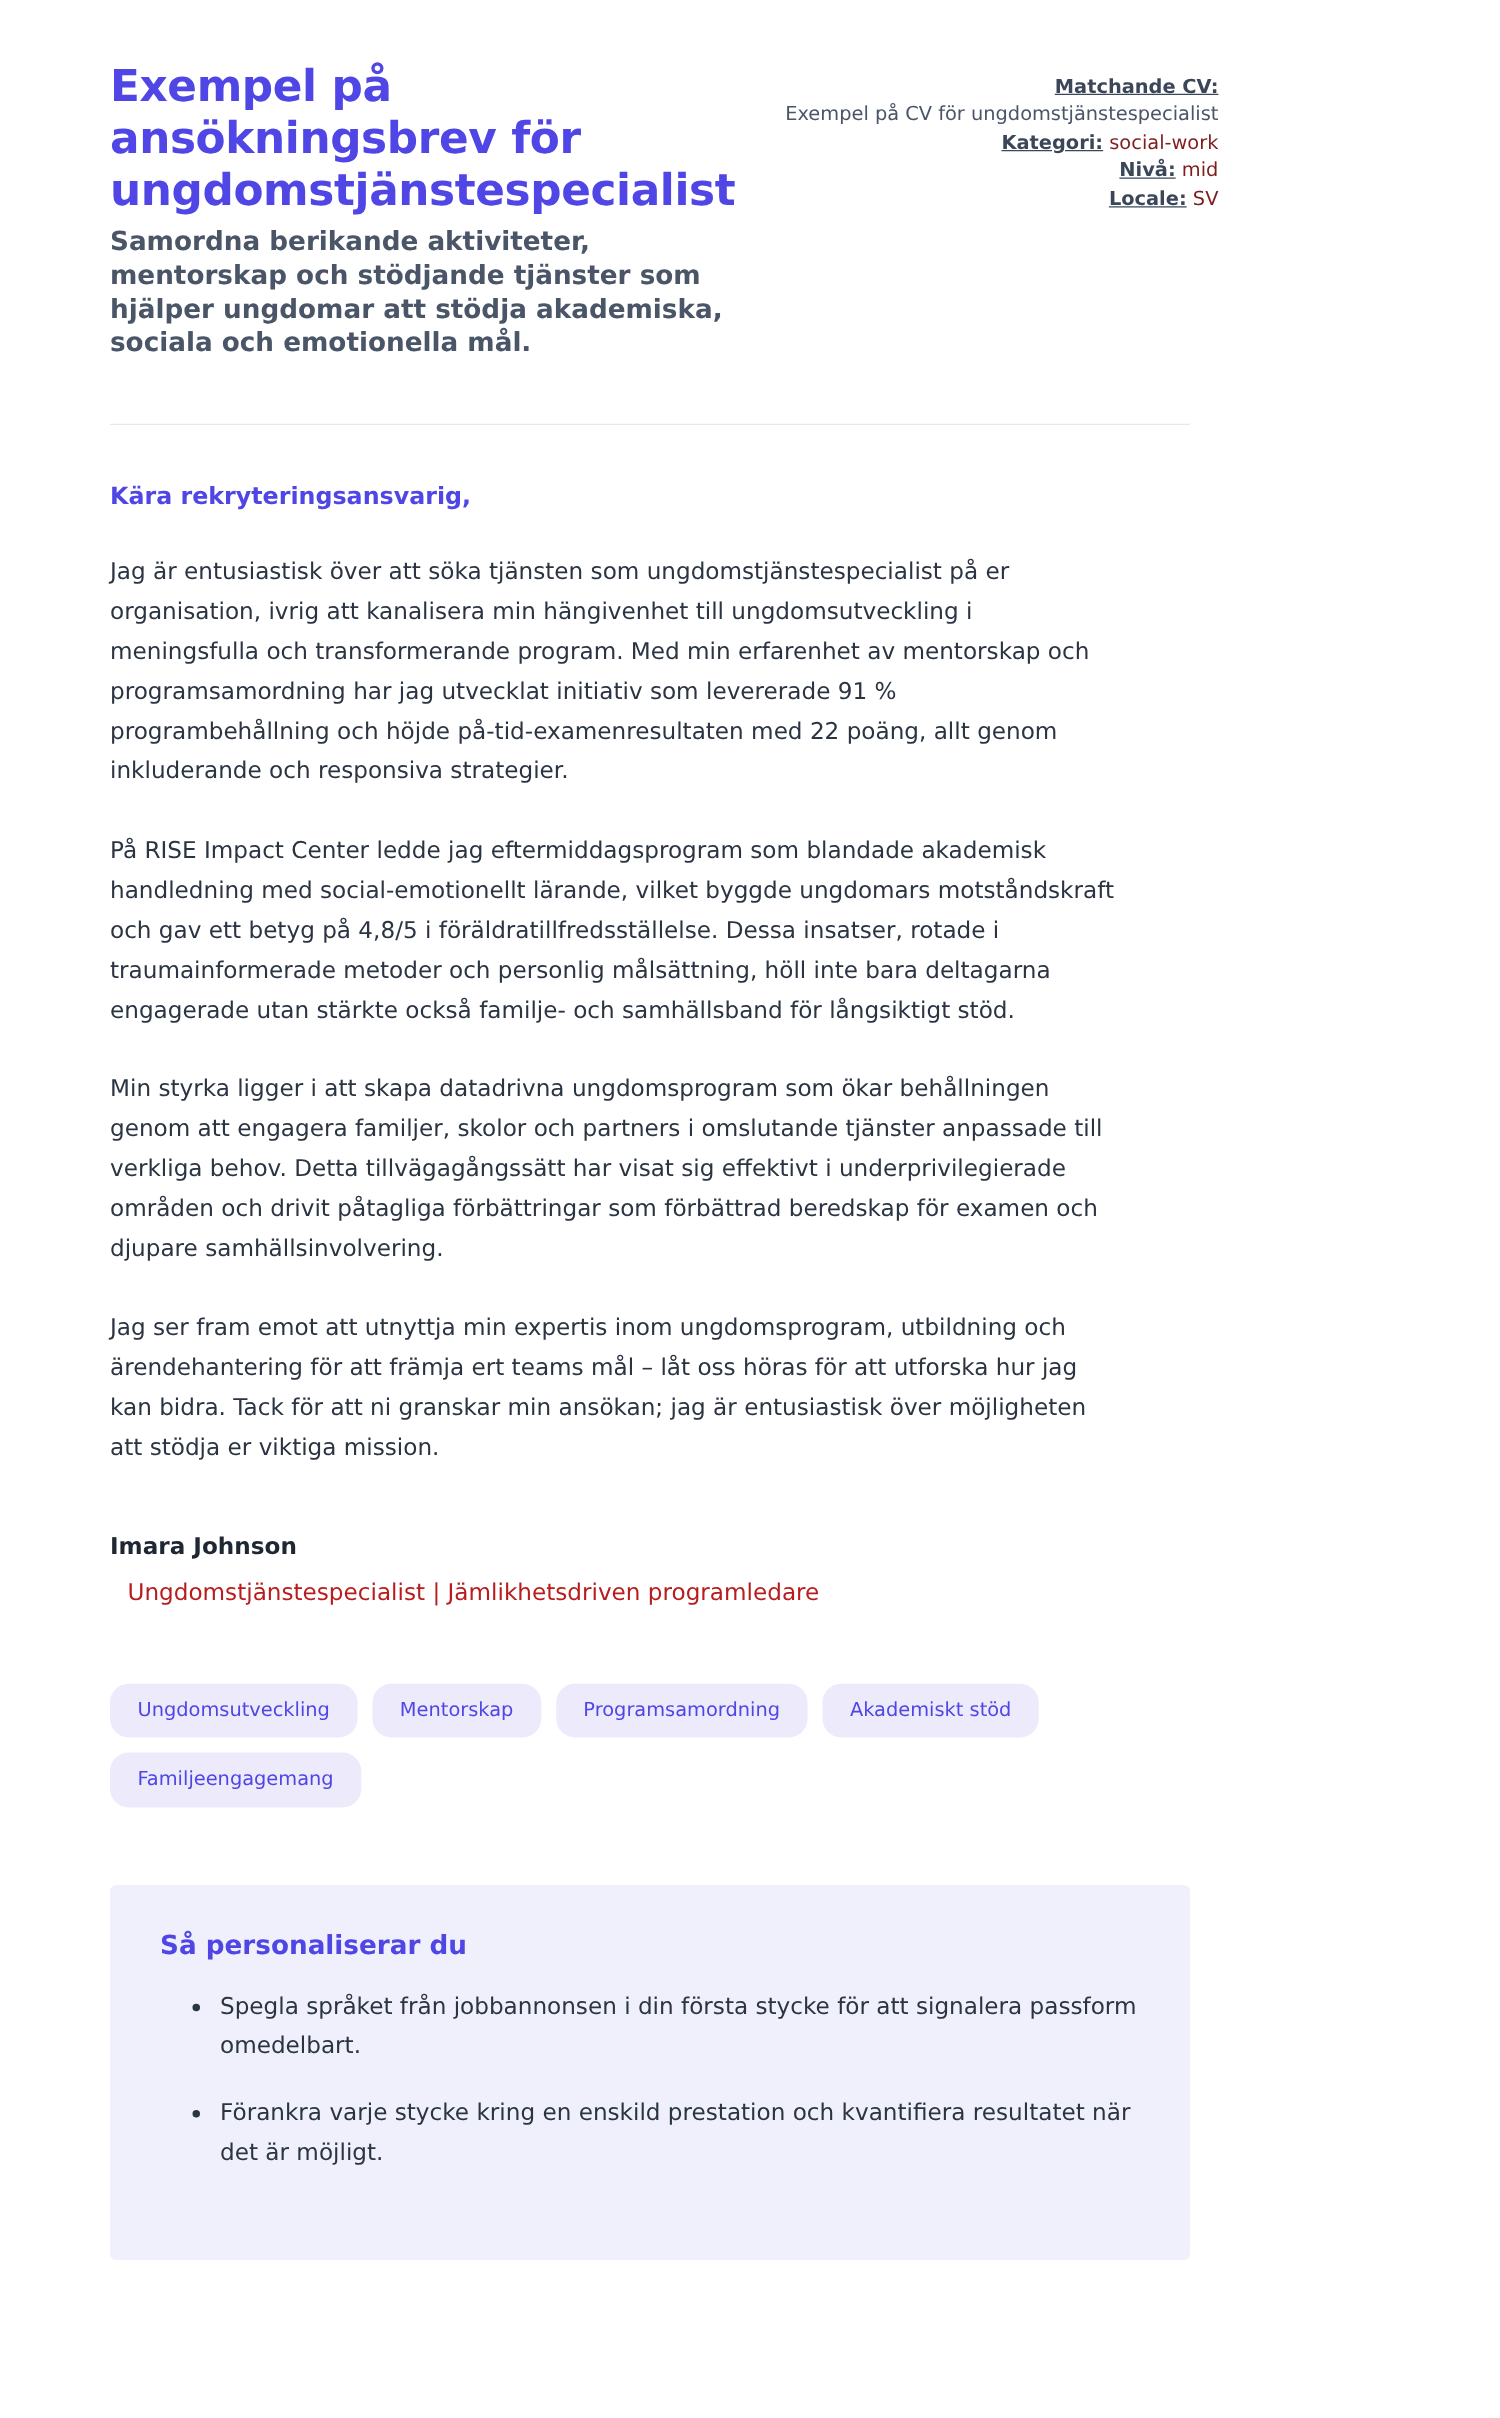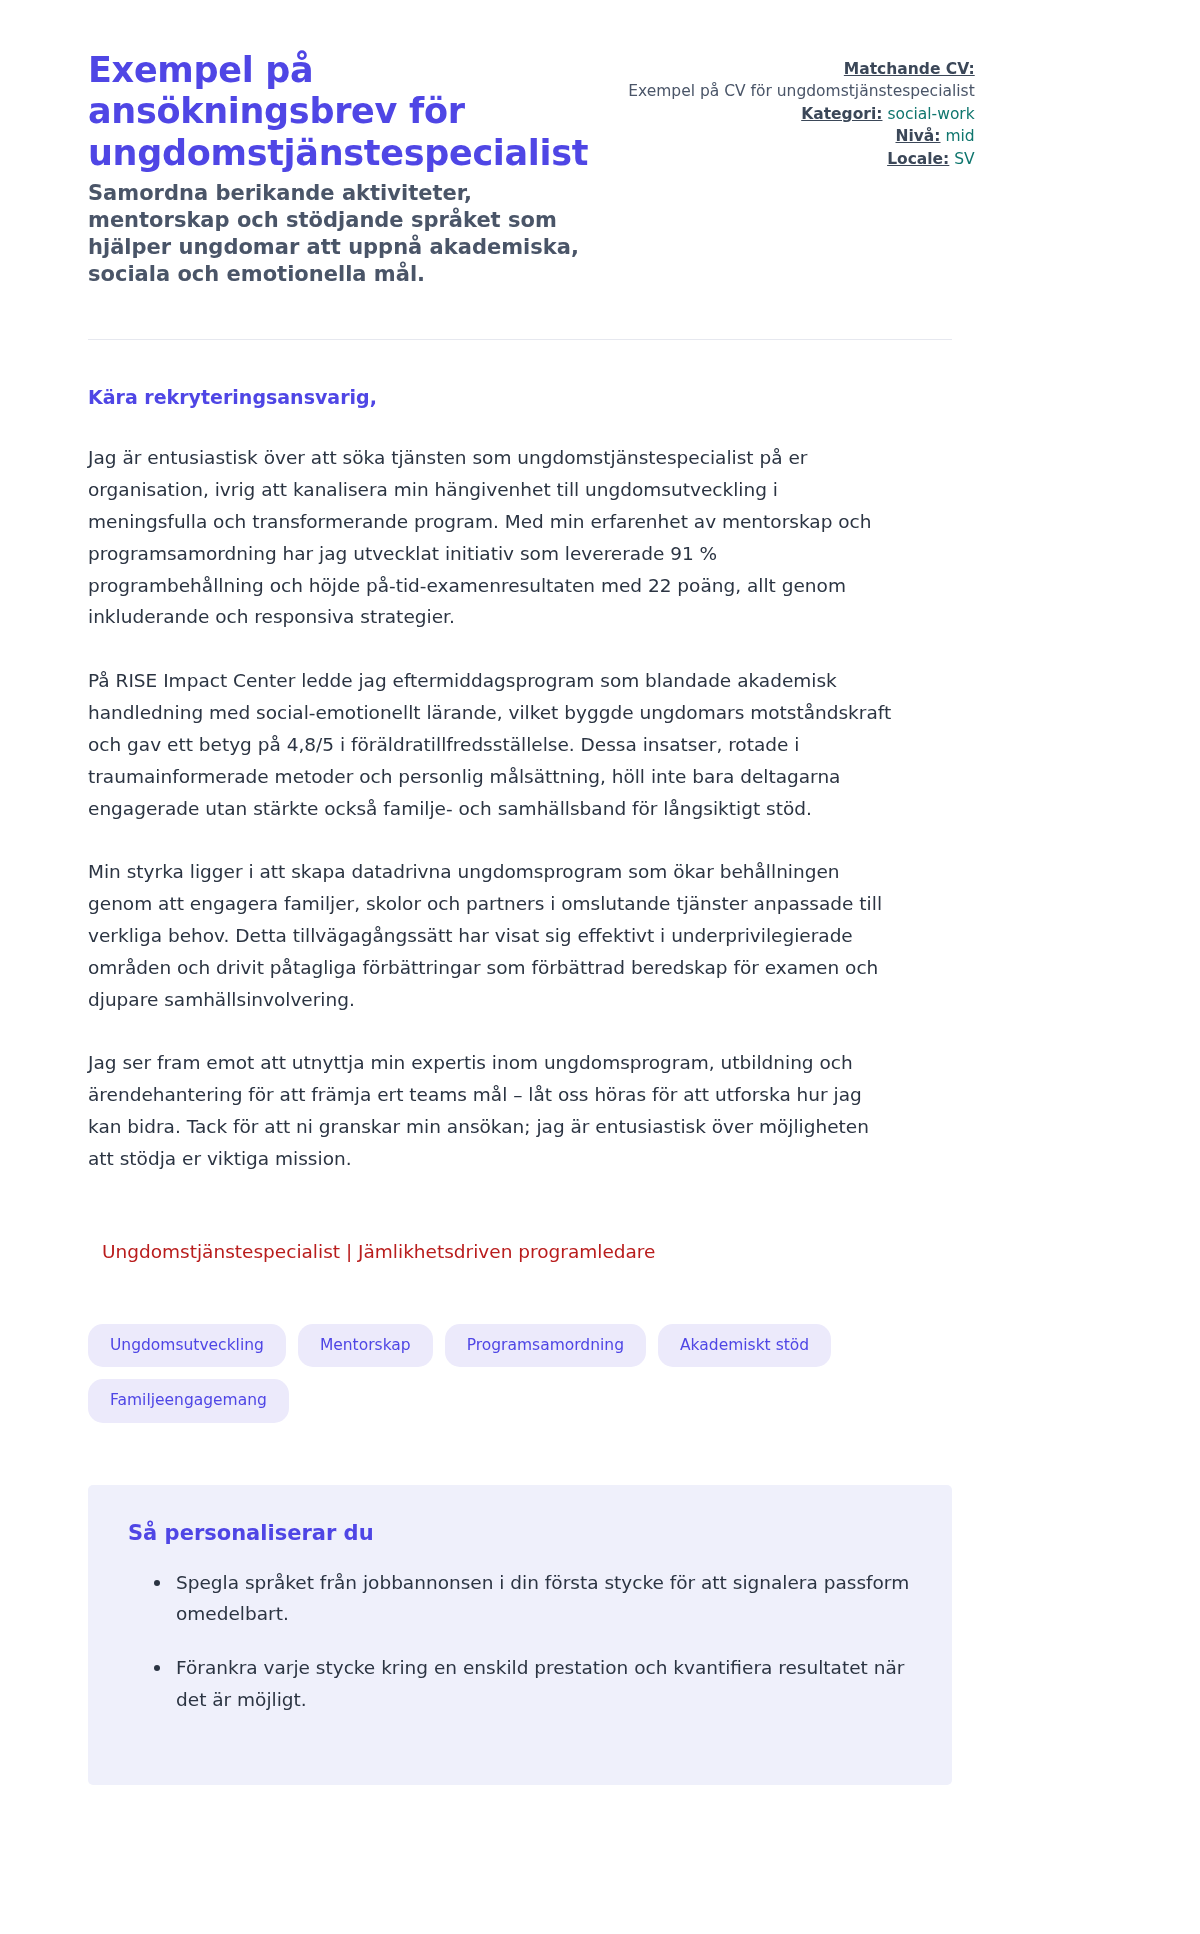--- a/index.html
+++ b/index.html
@@ -63,7 +63,7 @@
   }
   .meta-line { white-space: normal; }
   .meta-label { font-weight: 700; color: #3b4758; text-decoration: underline; }
-  .meta-value { font-weight: 400; color: #0f766e; }
+  .meta-value { font-weight: 400; color: #7f1d1d; }
   .meta-cvname { font-weight: 400; color: #4a5568; }
 
   

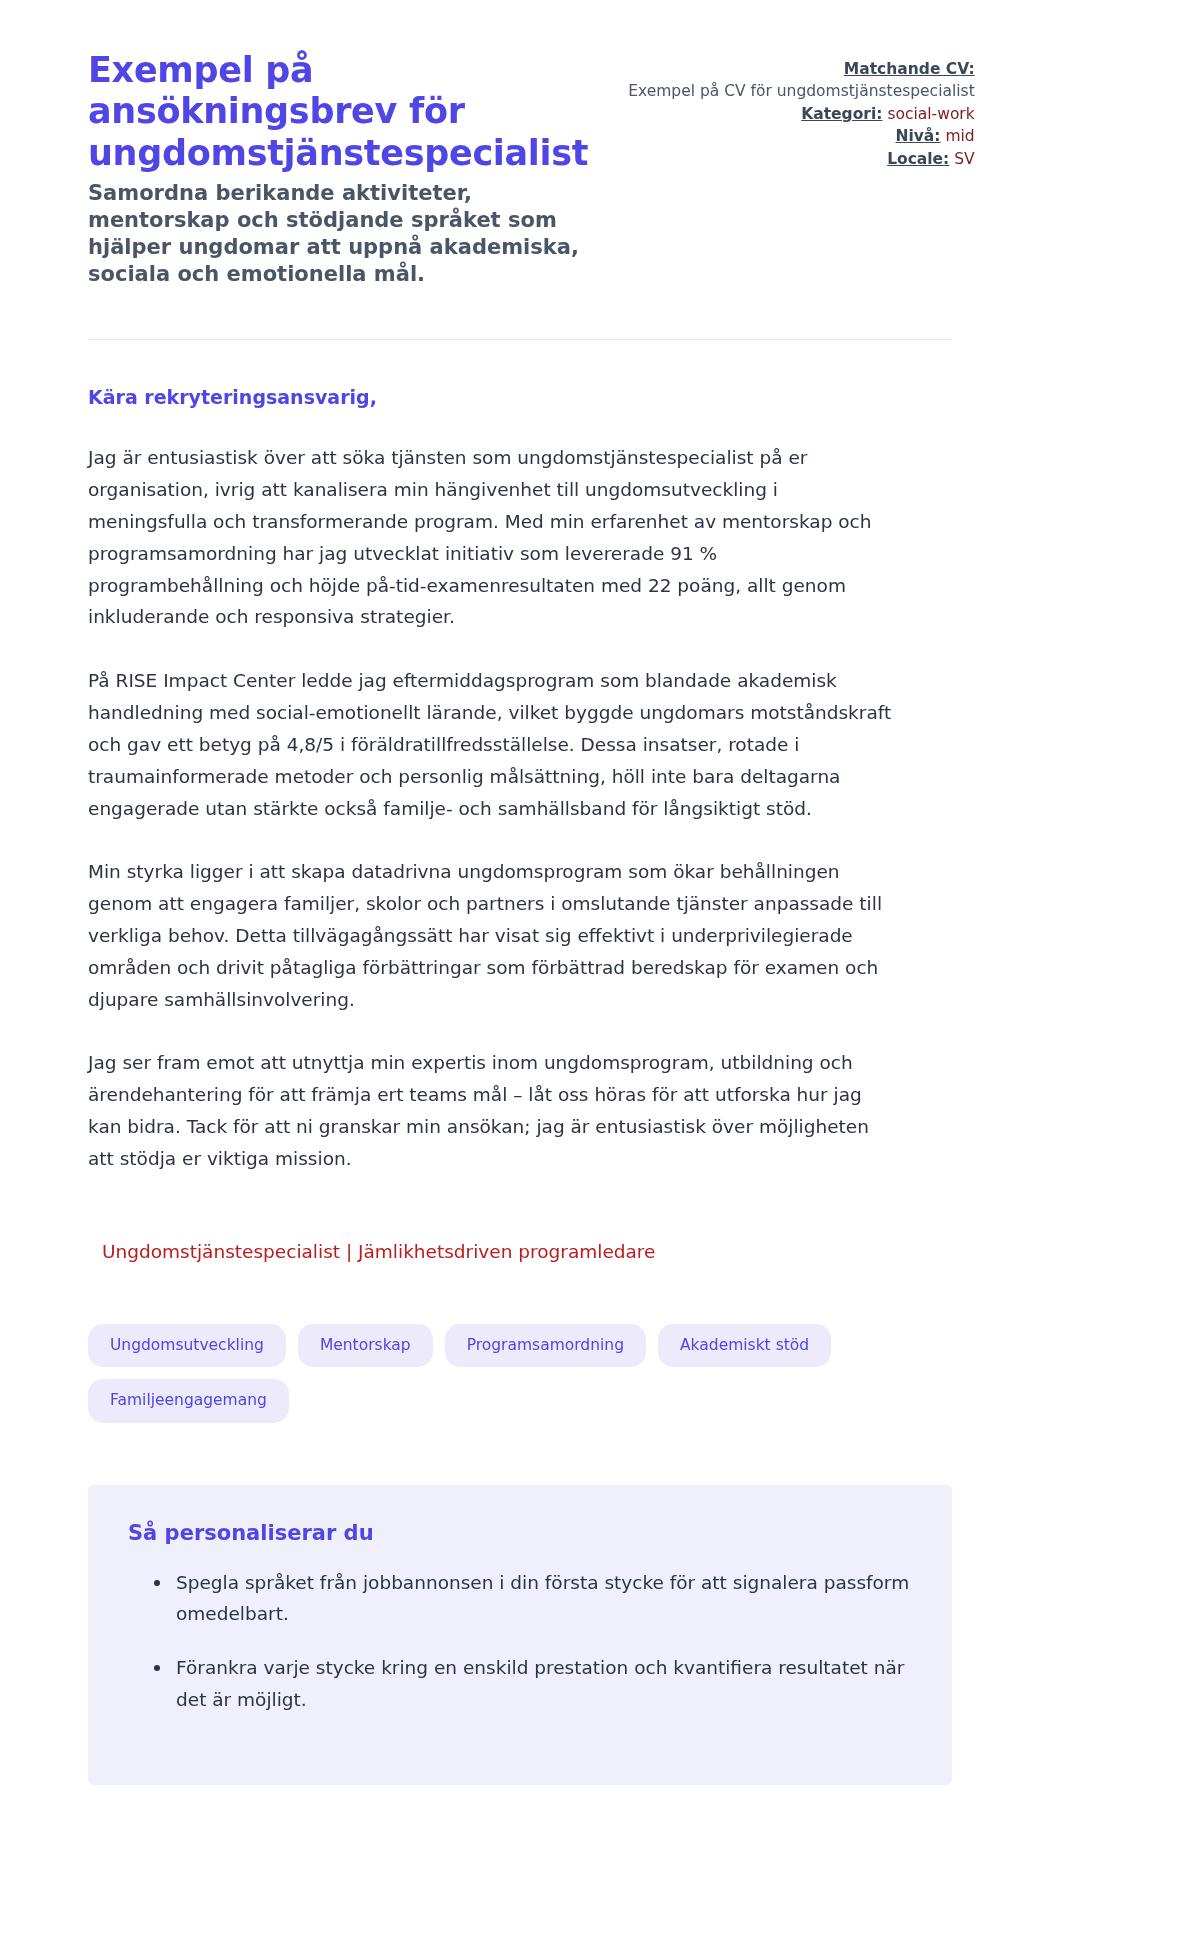--- a/index.html
+++ b/index.html
@@ -174,7 +174,7 @@
   <div class="header">
     <div class="header-left">
       <h1 class="doc-title">Exempel på ansökningsbrev för ungdomstjänstespecialist</h1>
-      <p class="doc-subtitle">Samordna berikande aktiviteter, mentorskap och stödjande språket som hjälper ungdomar att uppnå akademiska, sociala och emotionella mål.</p>
+      <p class="doc-subtitle">Samordna berikande aktiviteter, mentorskap och stödjande tjänster som hjälper ungdomar att stödja akademiska, sociala och emotionella mål.</p>
     </div>
 
     <div class="header-meta">

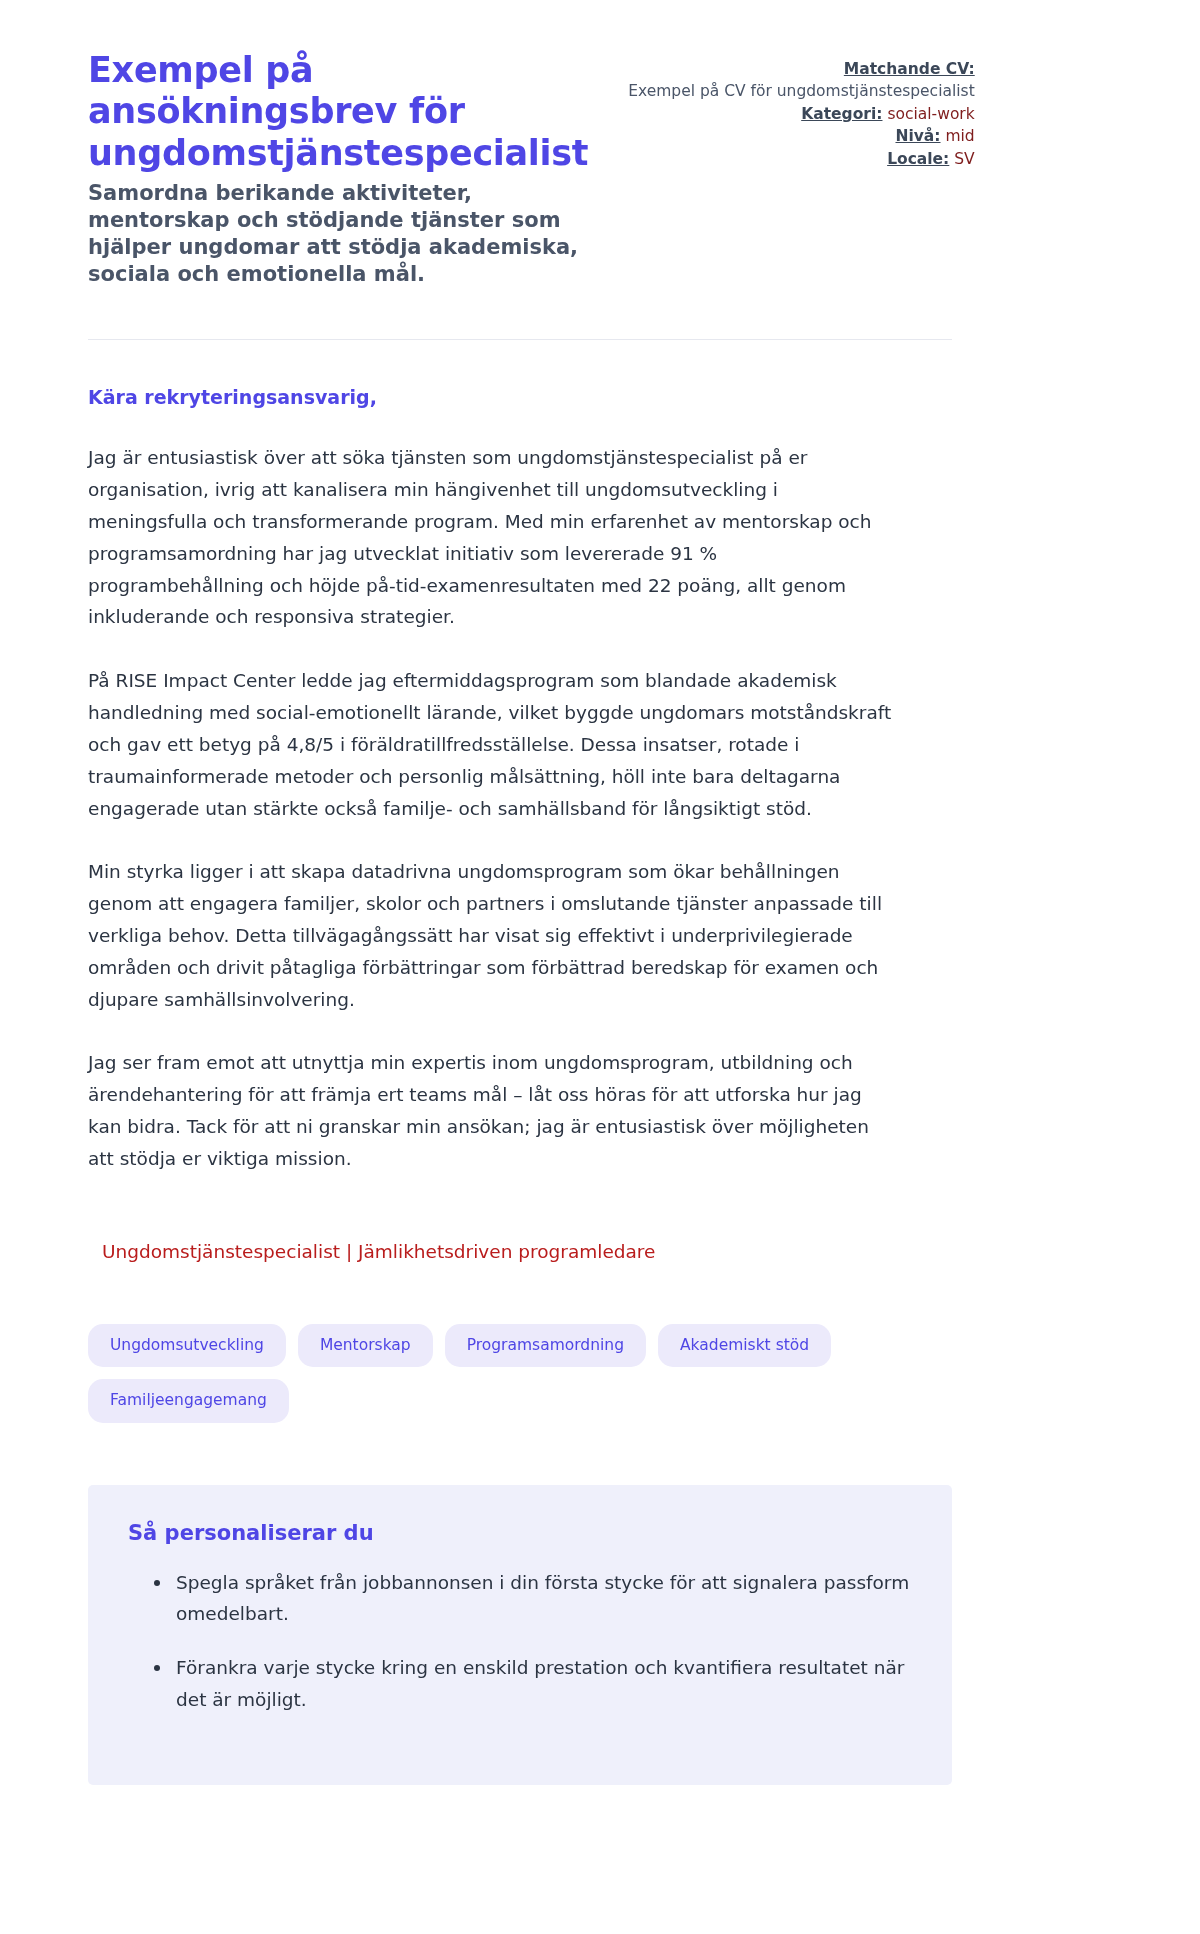--- a/index.html
+++ b/index.html
@@ -210,6 +210,7 @@
   </div>
 
   <div class="signature">
+    <div class="sig-name">Imara Johnson</div>
     <div class="sig-role">Ungdomstjänstespecialist | Jämlikhetsdriven programledare</div>
   </div>
 

